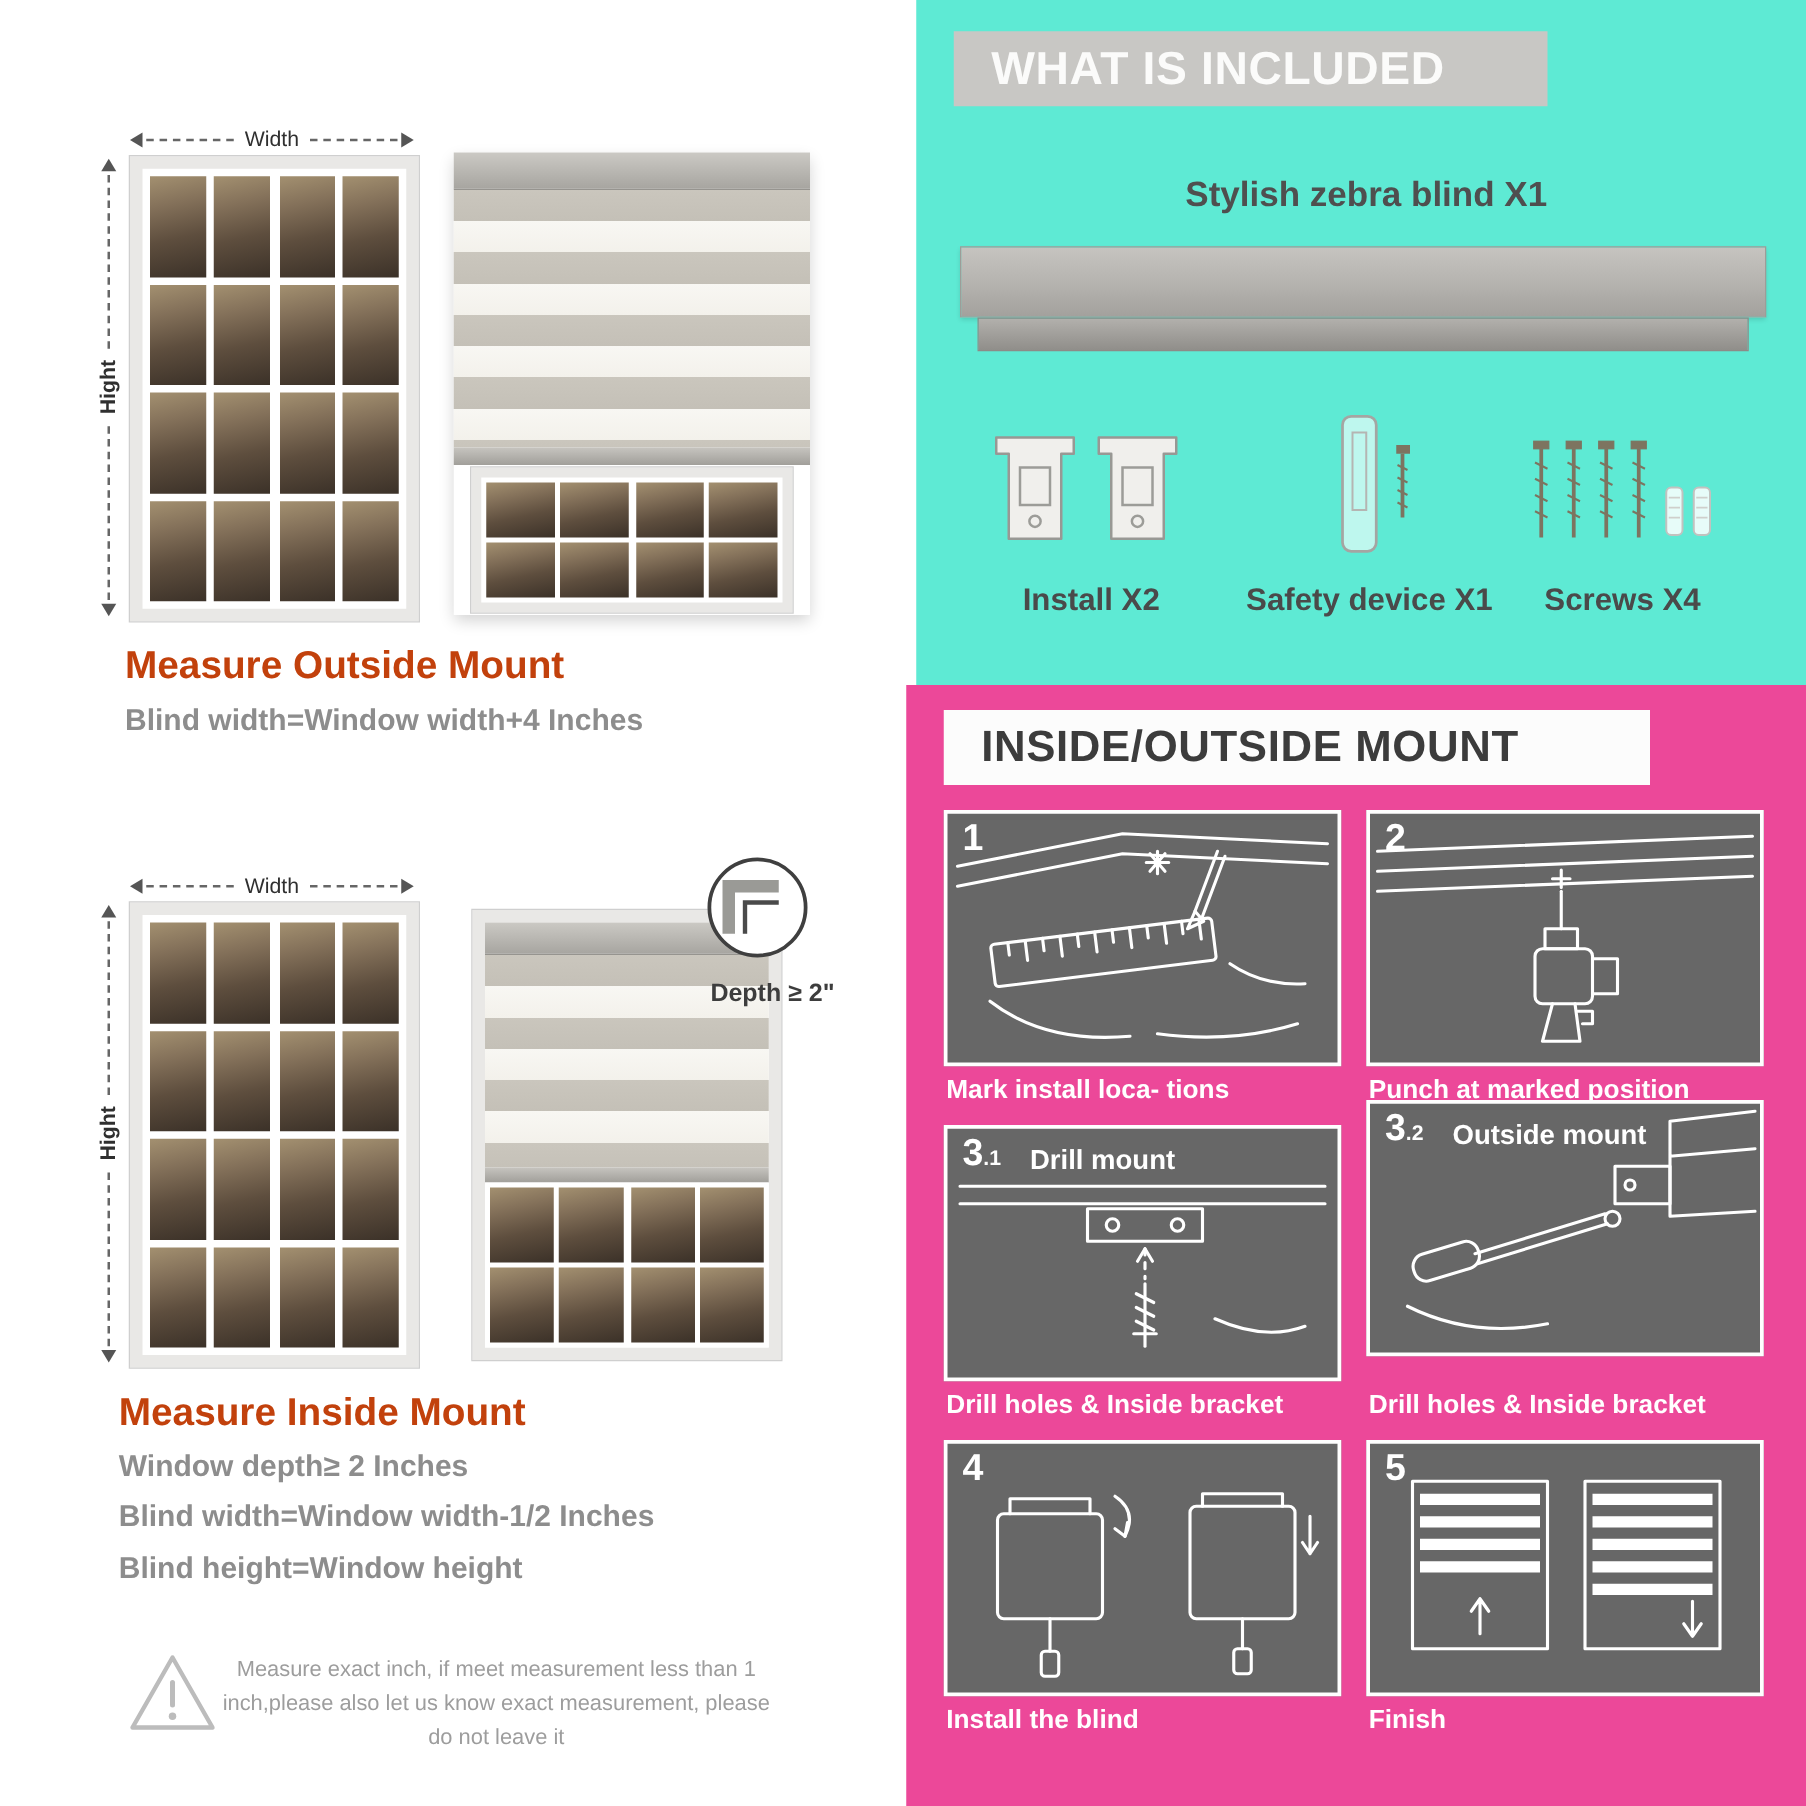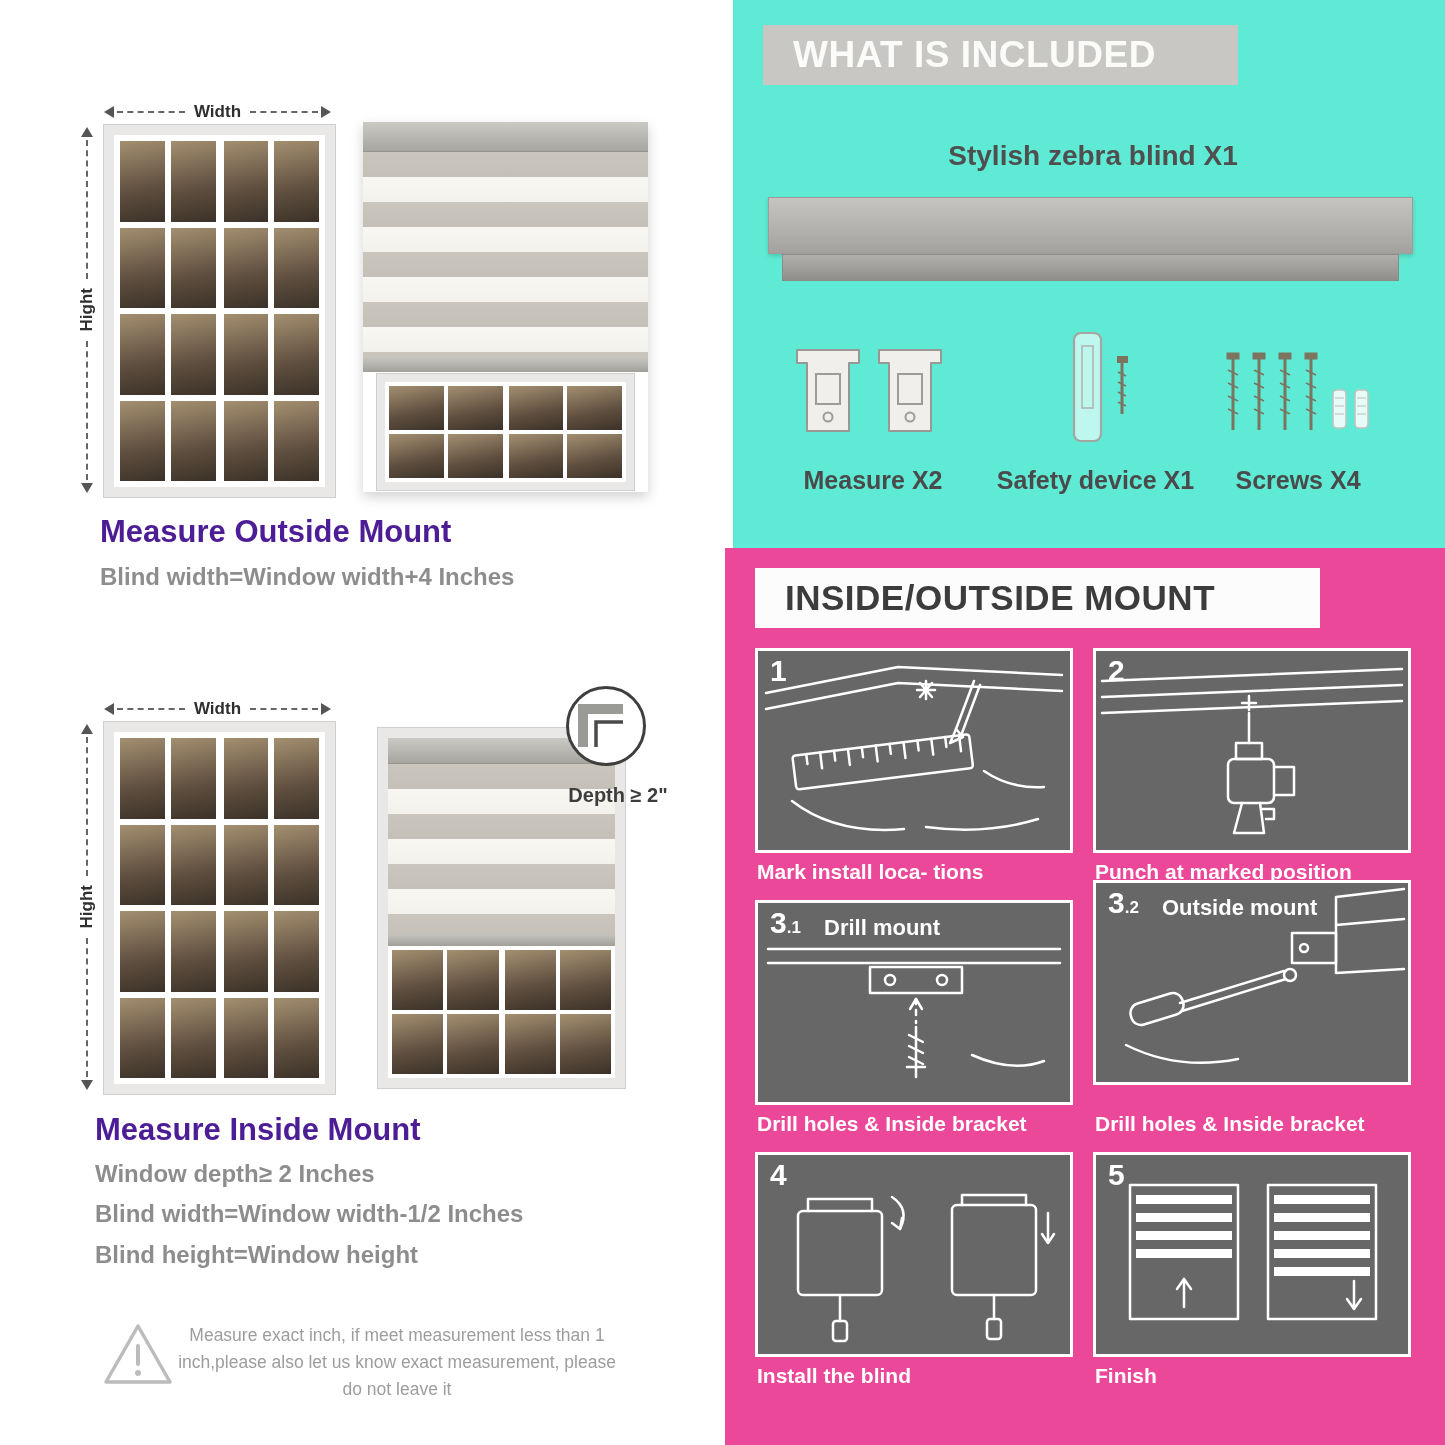--- a/index.html
+++ b/index.html
@@ -34,7 +34,7 @@
   .h-arrow .head{width:0;height:0;border:6px solid transparent}
   .h-arrow .head.l{border-left:0;border-right:10px solid #555}
   .h-arrow .head.r{border-right:0;border-left:10px solid #555}
-  .h-arrow .lab{font-size:17px;font-weight:bold;color:#2f2f2f;padding:0 6px;white-space:nowrap}
+  .h-arrow .lab{font-size:17px;font-weight:normal;color:#2f2f2f;padding:0 6px;white-space:nowrap}
   .v-arrow{display:flex;flex-direction:column;align-items:center;gap:3px}
   .v-arrow .line{flex:1;border-left:2px dashed #666;width:0}
   .v-arrow .head{width:0;height:0;border:6px solid transparent}

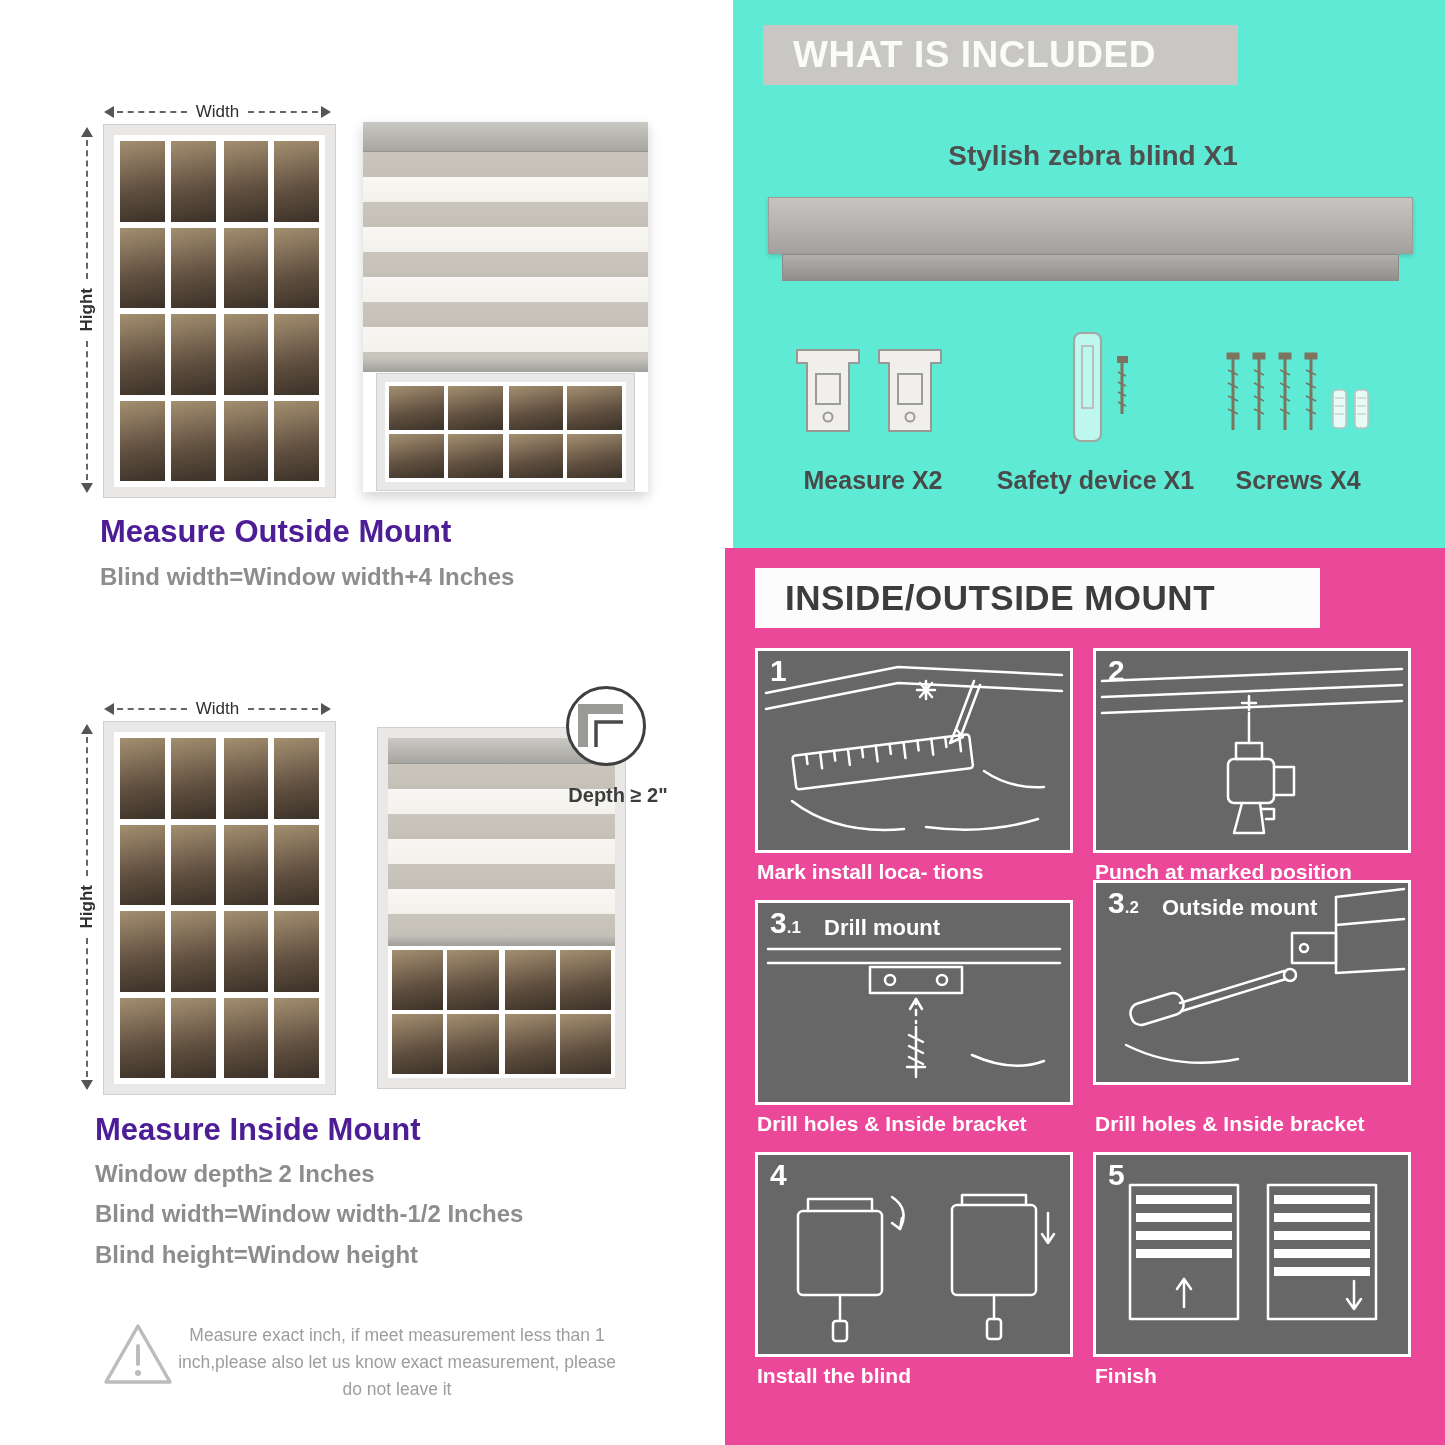--- a/index.html
+++ b/index.html
@@ -280,7 +280,7 @@
       </g>
     </svg>
 
-    <div class="inc-label" style="left:30px;width:220px">Measure X2</div>
+    <div class="inc-label" style="left:30px;width:220px">Install X2</div>
     <div class="inc-label" style="left:255px;width:215px">Safety device X1</div>
     <div class="inc-label" style="left:480px;width:170px">Screws X4</div>
   </div>

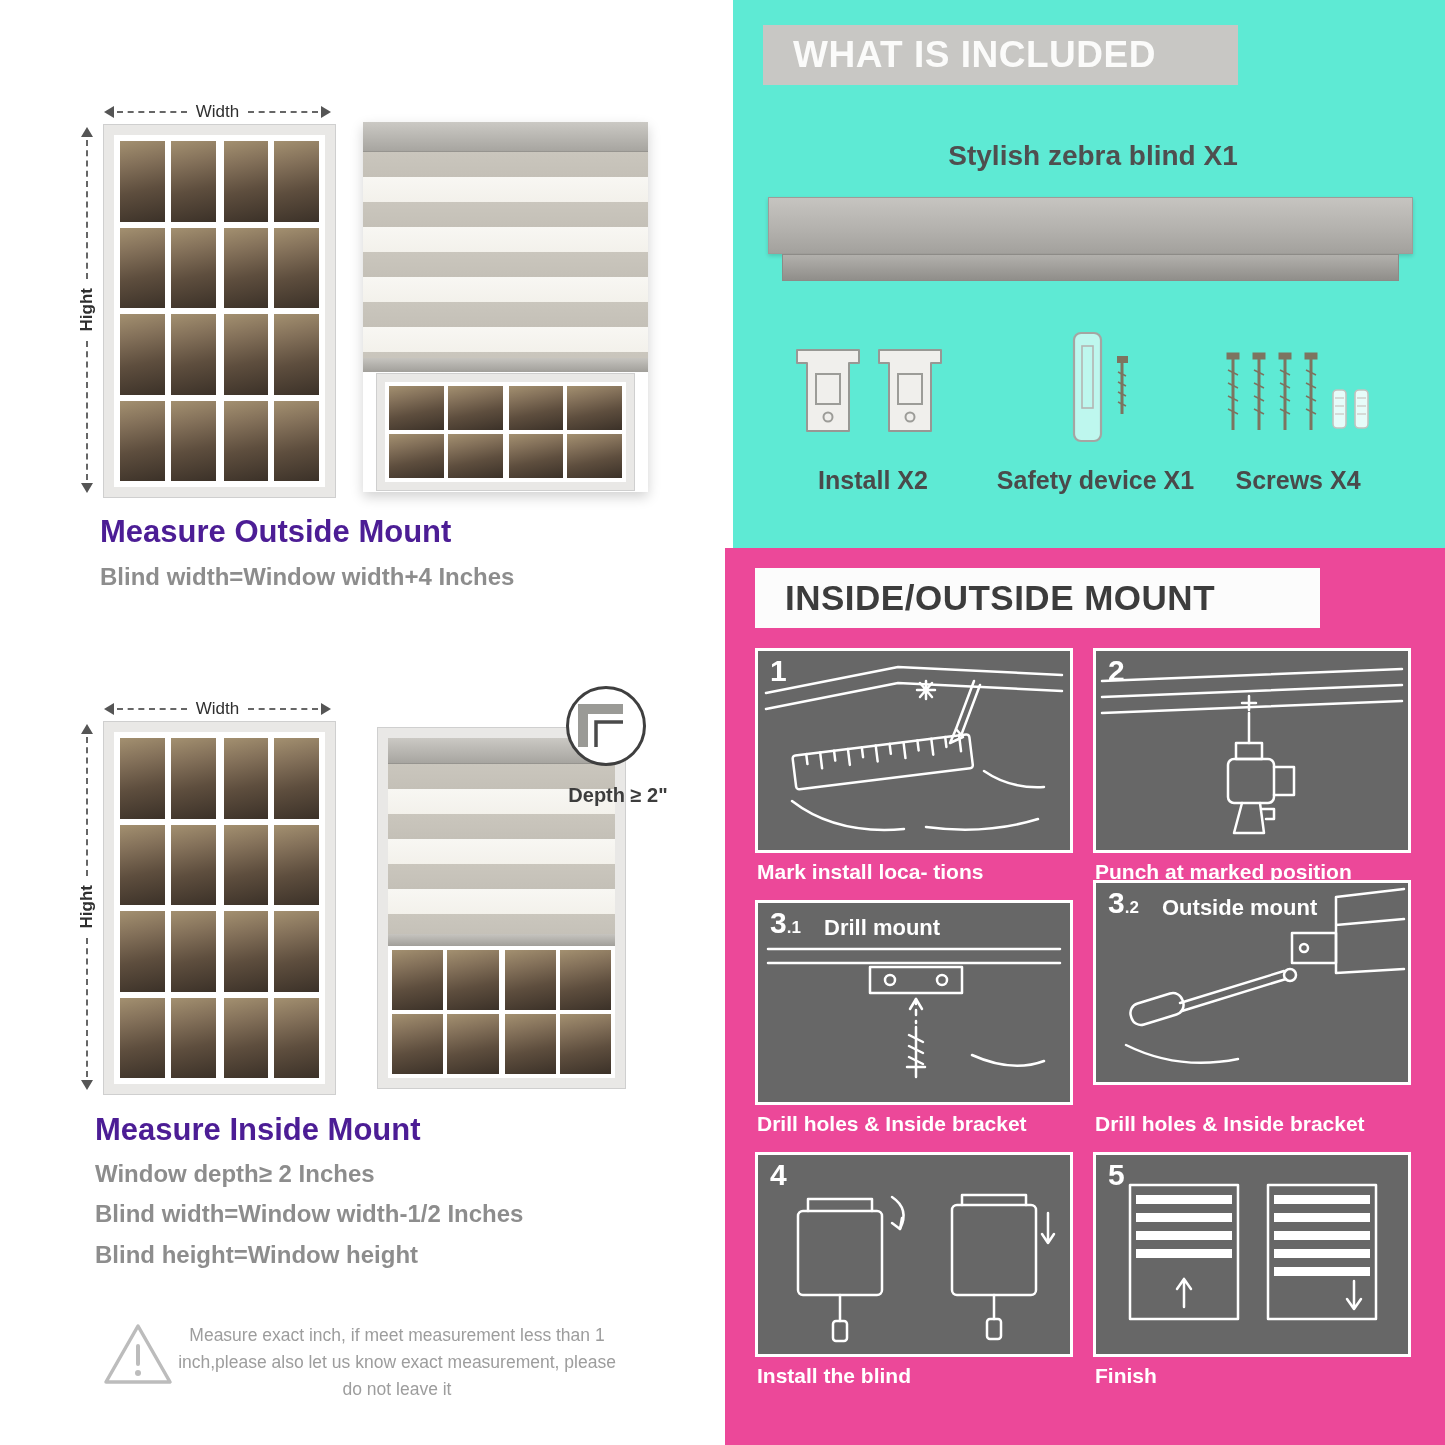--- a/index.html
+++ b/index.html
@@ -14,7 +14,7 @@
   .banner.white{background:#fcfcfc;color:#3c3c3c}
 
   
-  .h2{position:absolute;font-size:31px;font-weight:bold;color:#4c1d95}
+  .h2{position:absolute;font-size:31px;font-weight:bold;color:#c2410c}
   .gline{position:absolute;font-size:24px;font-weight:bold;color:#8d8d8d}
 
   

